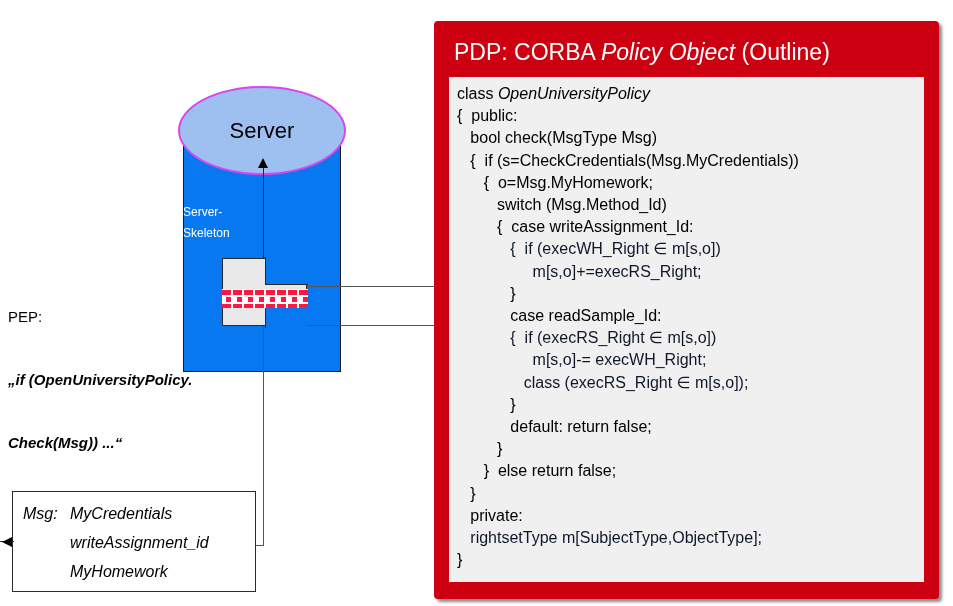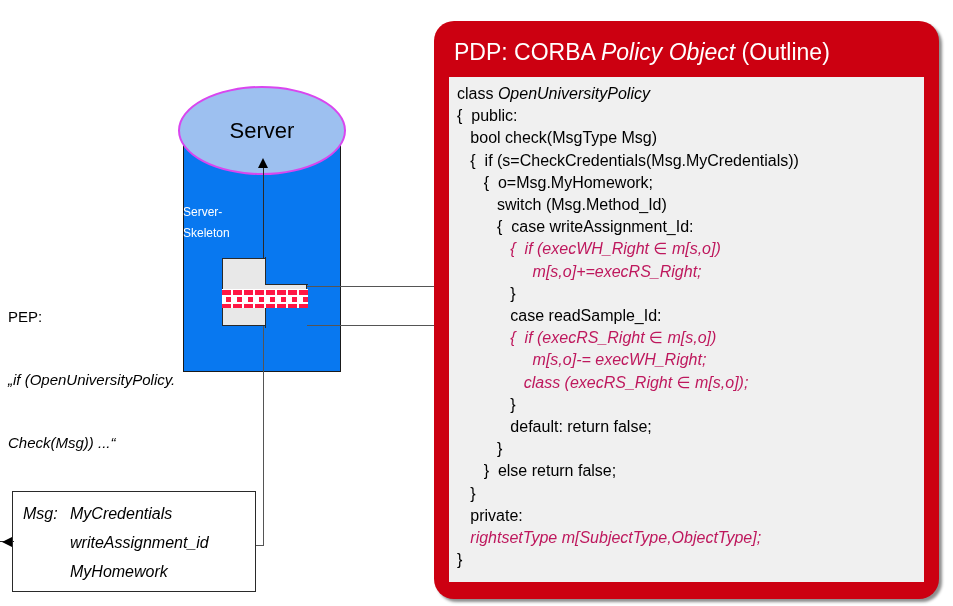--- a/index.html
+++ b/index.html
@@ -199,7 +199,7 @@
     width: 505px;
     height: 578px;
     background: #cc0011;
-    border-radius: 20px;
+    border-radius: 4px;
     box-shadow: 3px 3px 3px rgba(0,0,0,0.45);
     box-sizing: border-box;
   }

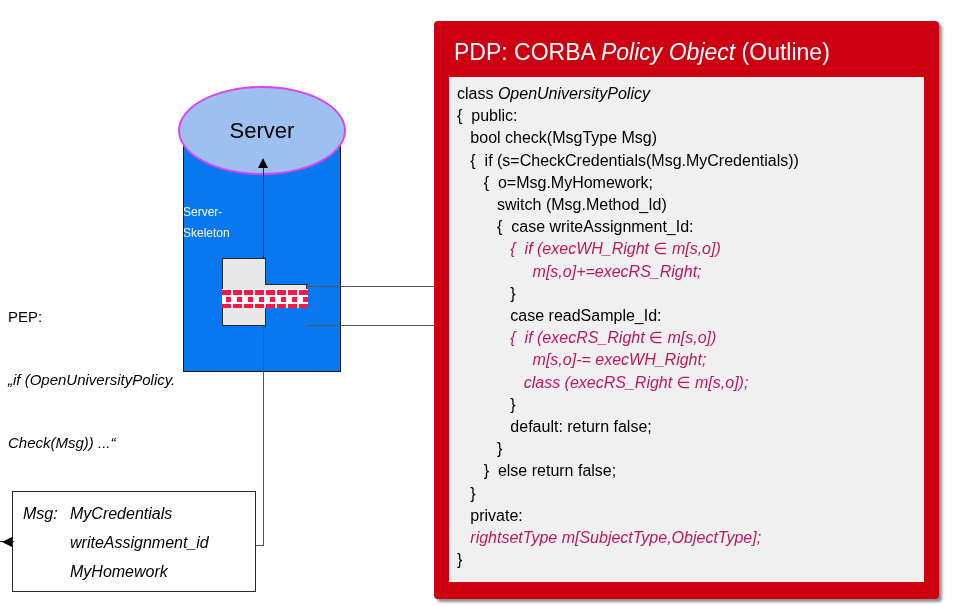--- a/index.html
+++ b/index.html
@@ -230,8 +230,7 @@
     white-space: pre;
   }
   .code-line.blue {
-    color: #be185d;
-    font-style: italic;
+    color: #0f172a;
   }
 </style>
 </head>

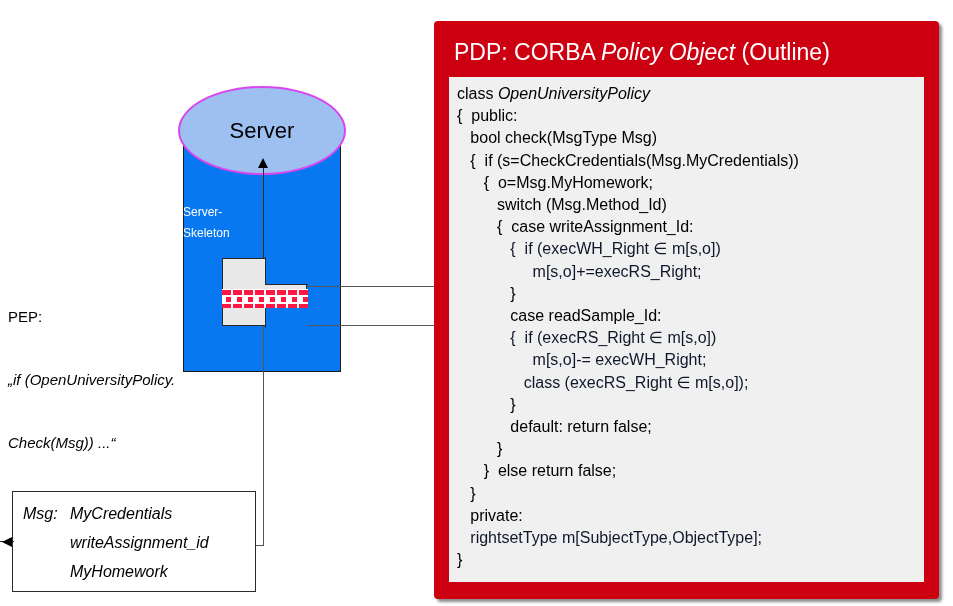--- a/index.html
+++ b/index.html
@@ -137,7 +137,7 @@
     color: #000000;
     white-space: pre;
   }
-  .pep-caption .ital { font-style: italic; }
+  .pep-caption .ital { font-style: italic; font-weight: bold; }
 
   
   .msg-box {

